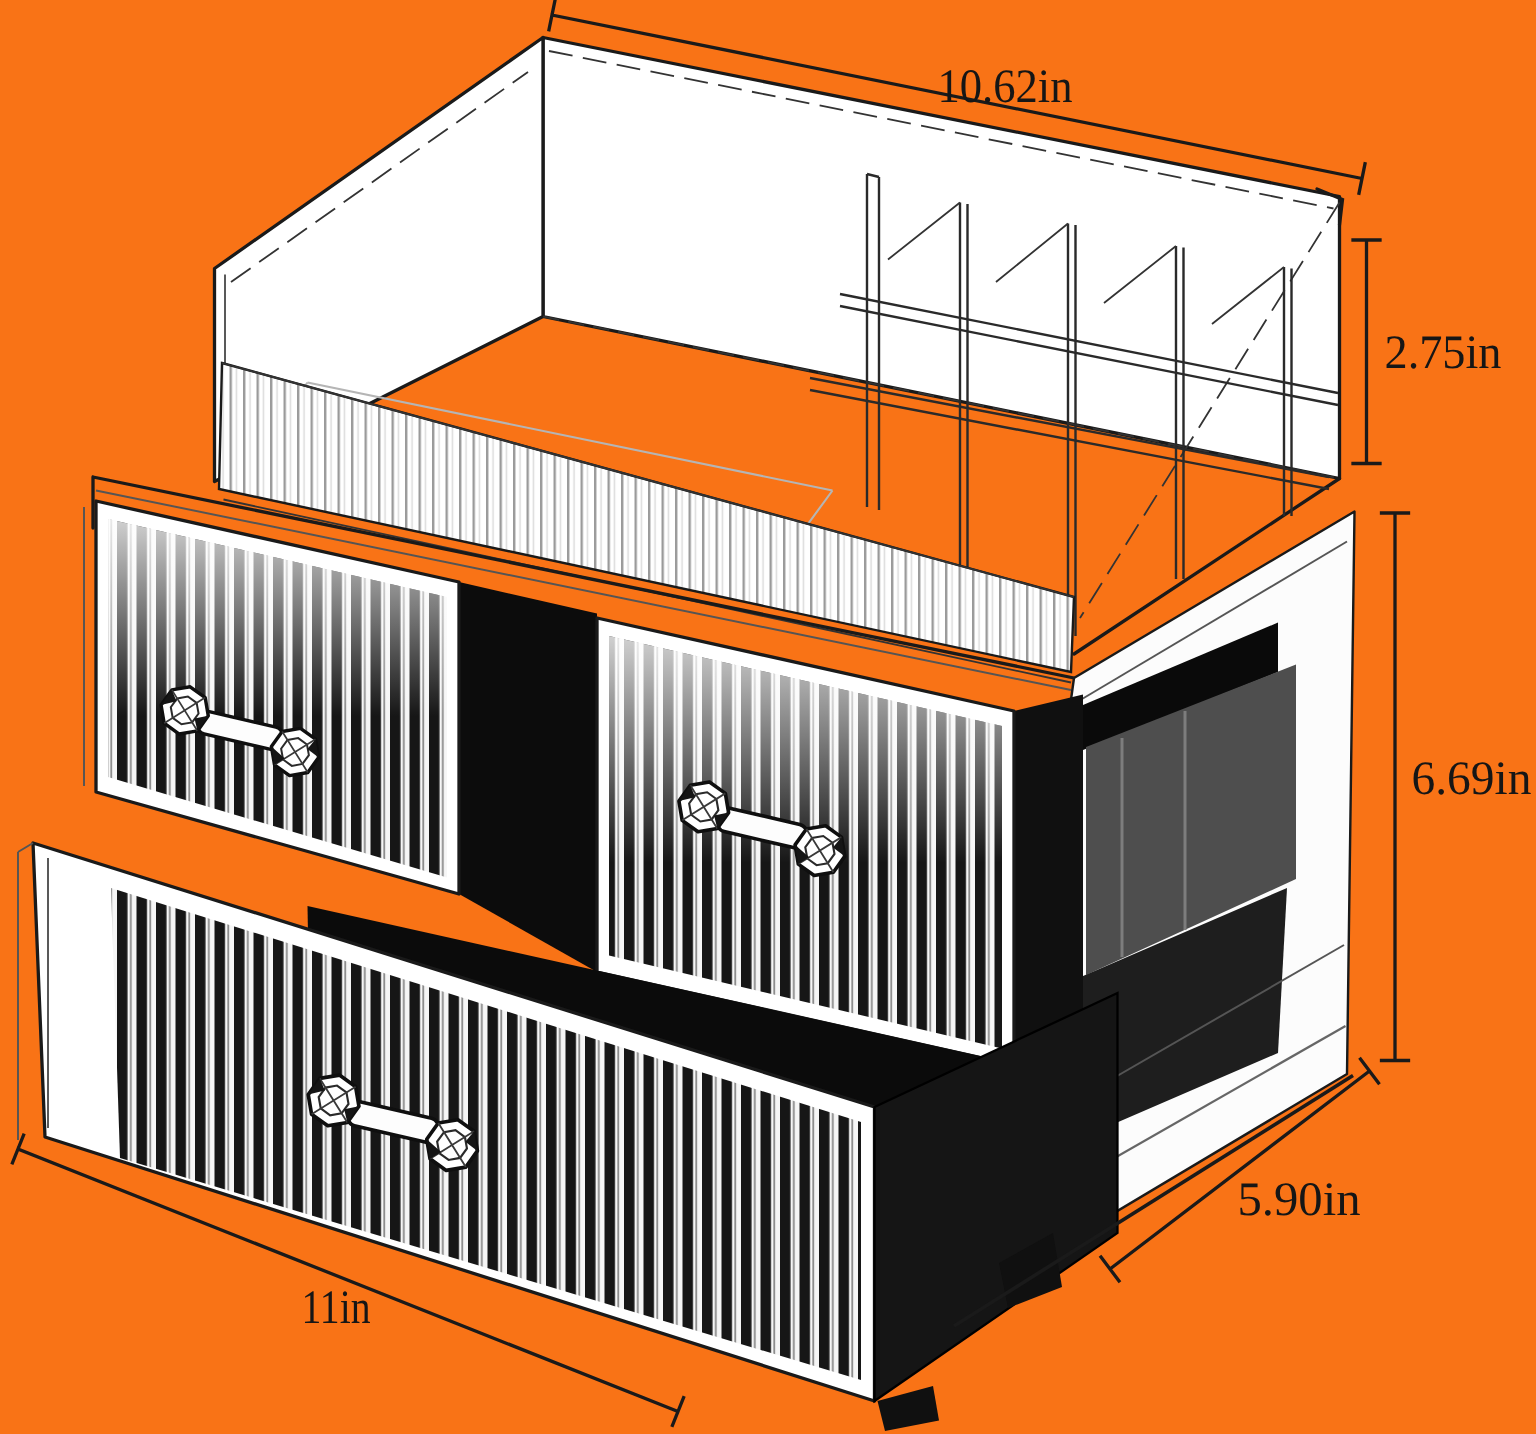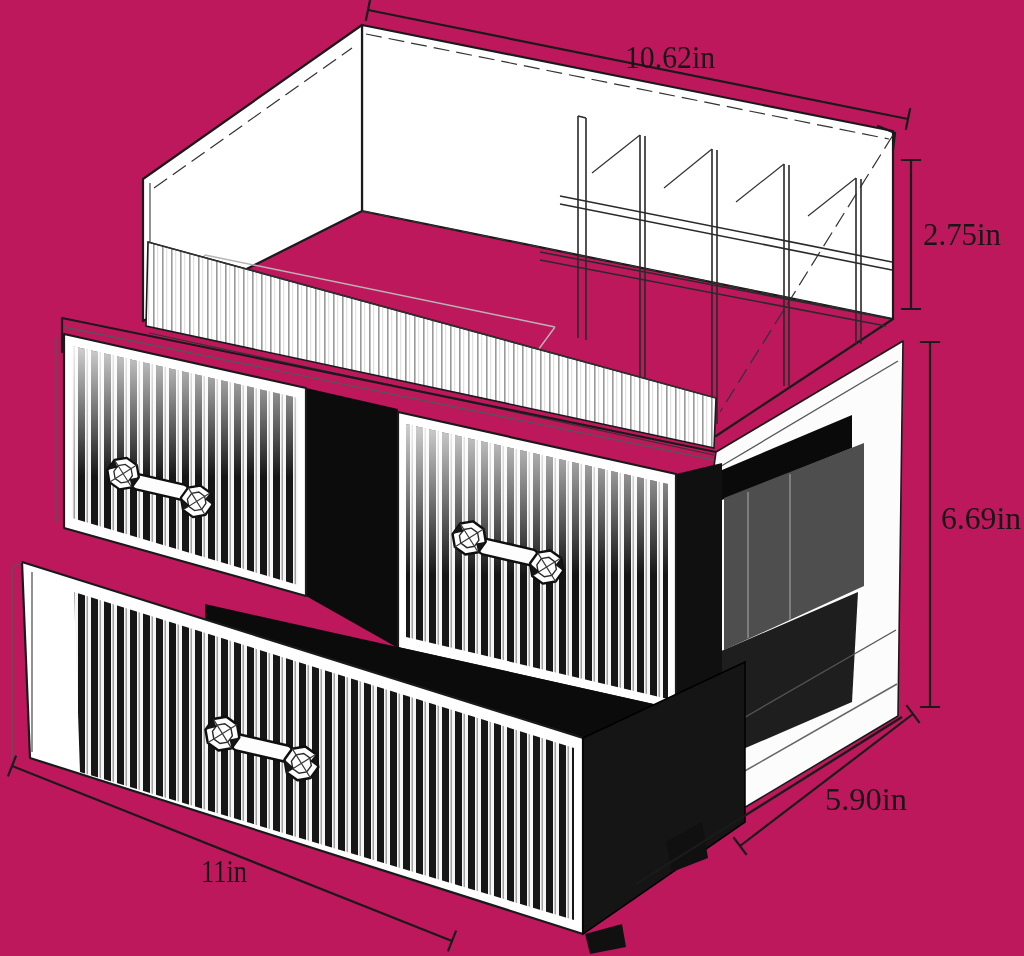--- a/index.html
+++ b/index.html
@@ -3,7 +3,7 @@
 <meta charset="utf-8">
 <style>
   html,body{margin:0;padding:0;background:#ffffff;}
-  #stage{position:relative;width:1024px;height:956px;background:#be185d;overflow:hidden;
+  #stage{position:relative;width:1024px;height:956px;background:#f97316;overflow:hidden;
          font-family:"Liberation Serif","DejaVu Serif",serif;}
   svg{position:absolute;left:0;top:0;}
   .panel{fill:#ffffff;stroke:#1a1a1a;stroke-width:2.2;stroke-linejoin:round;}

